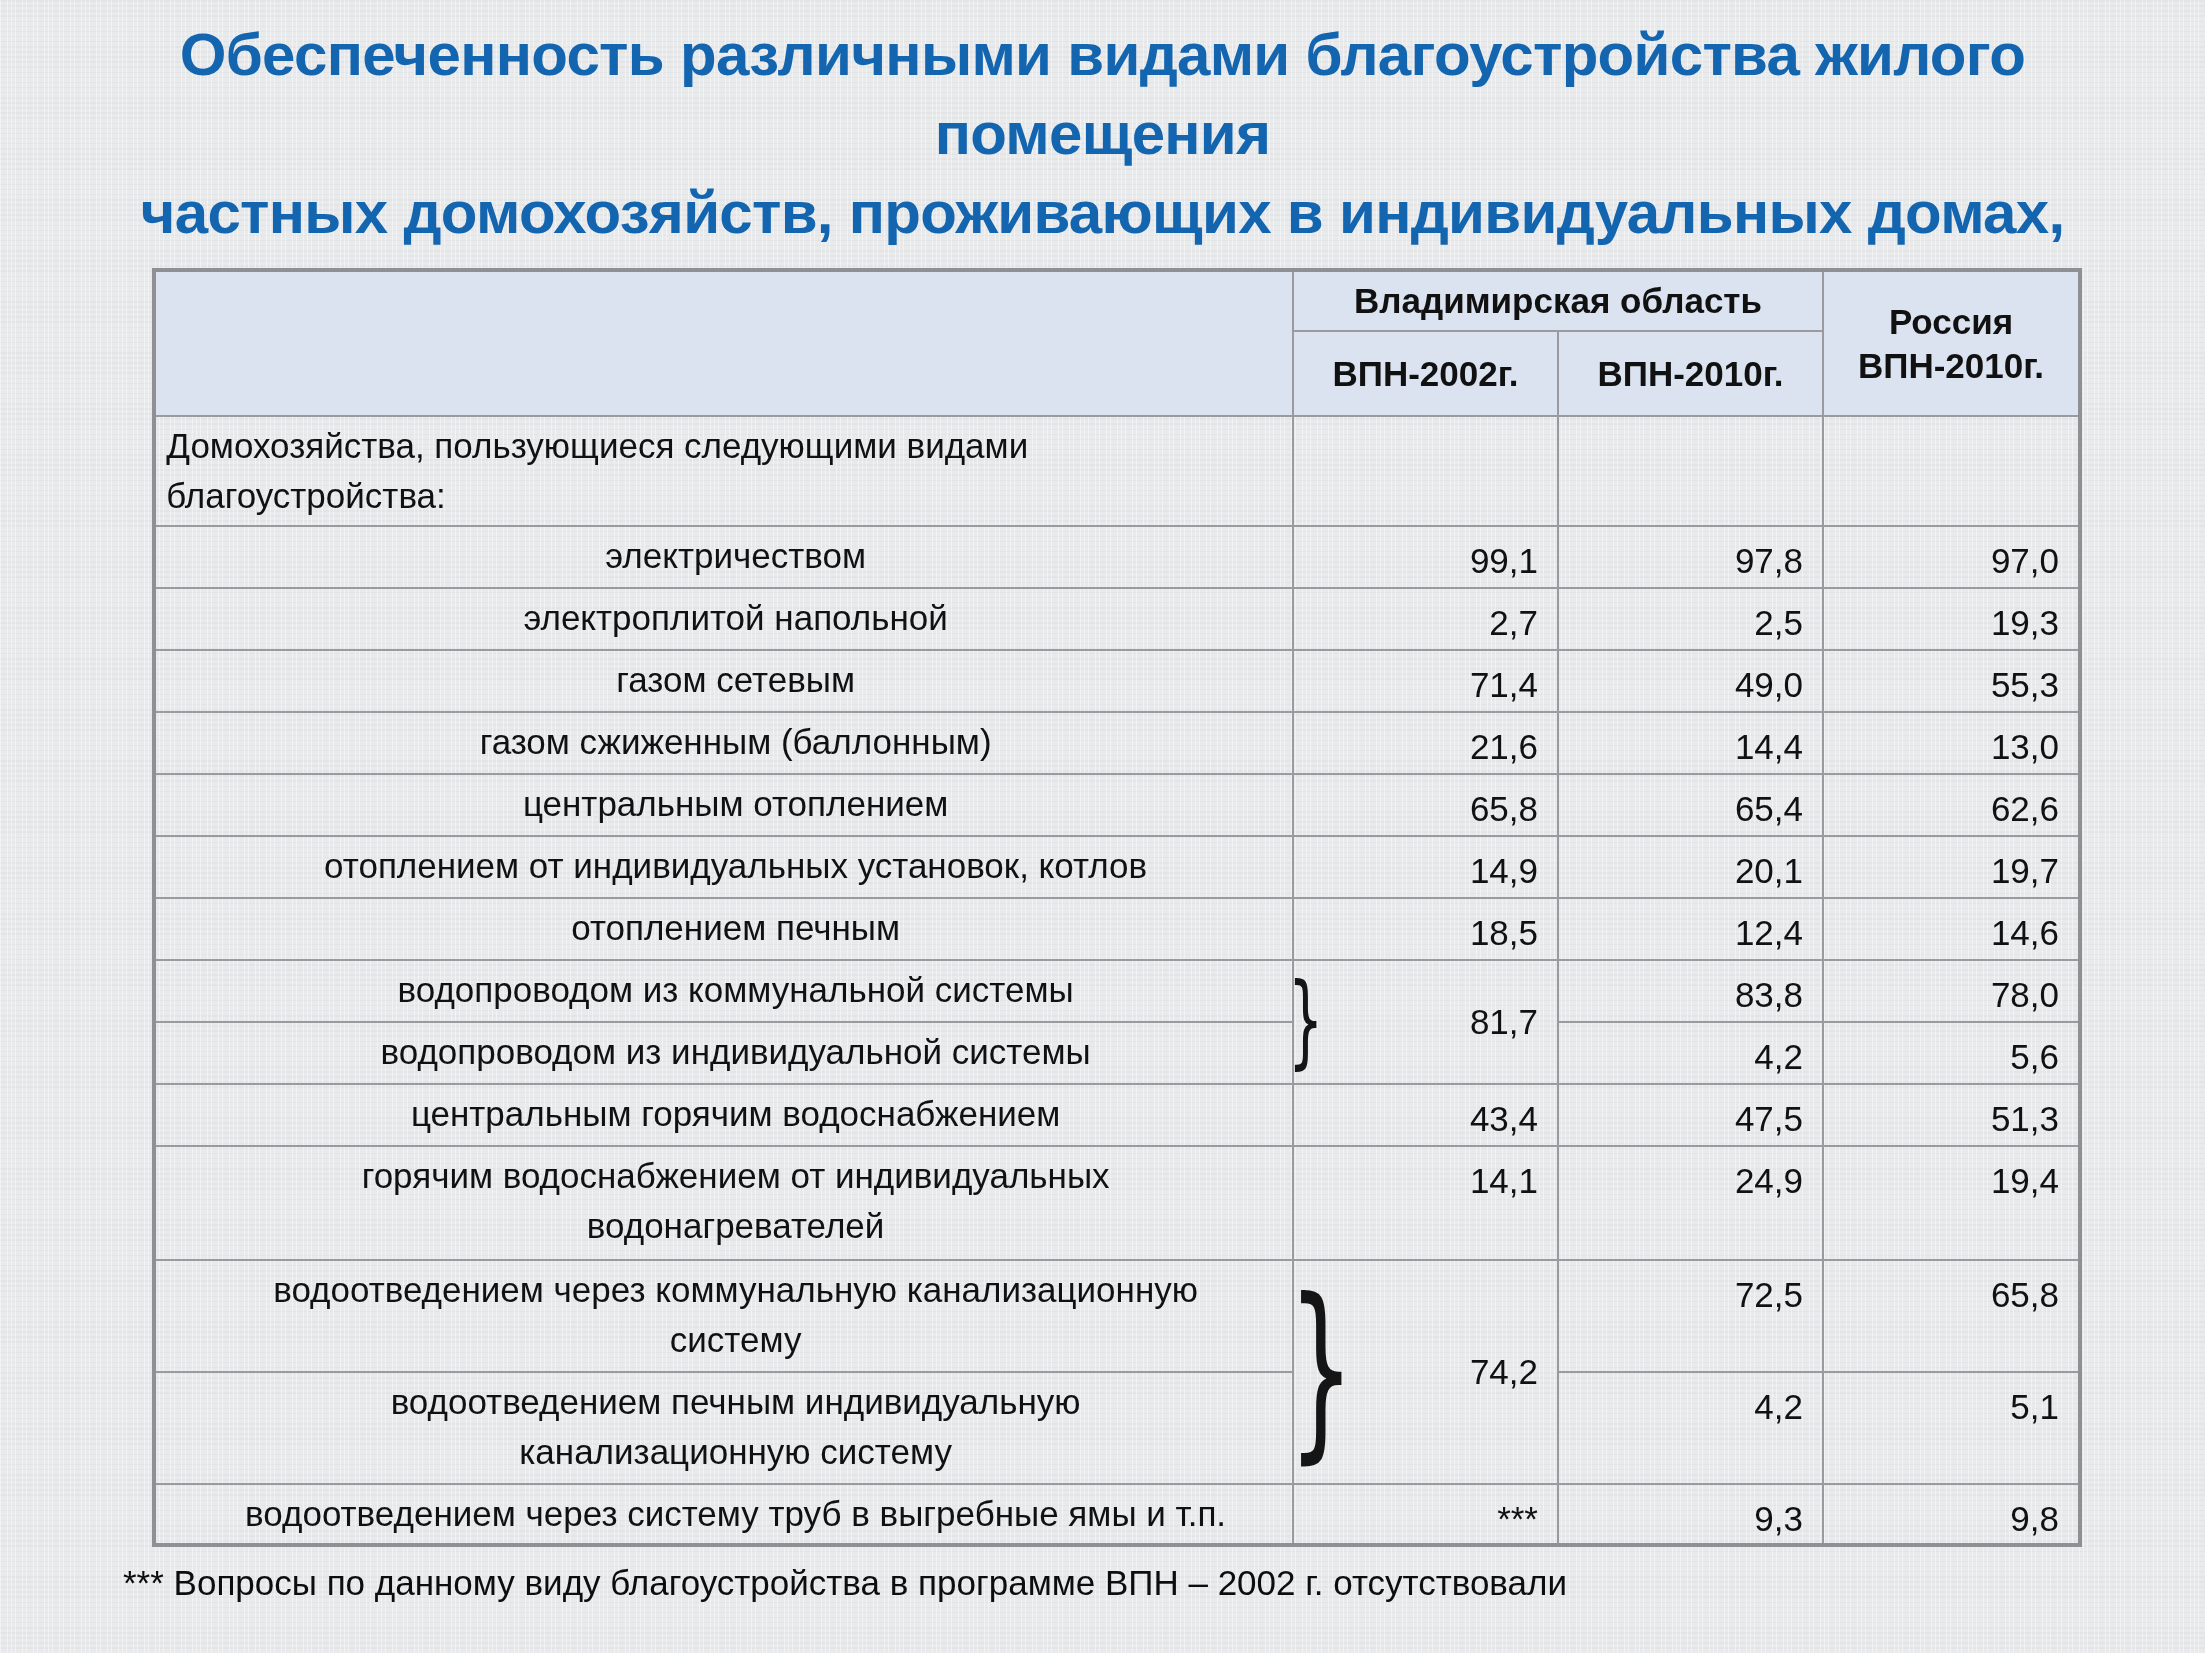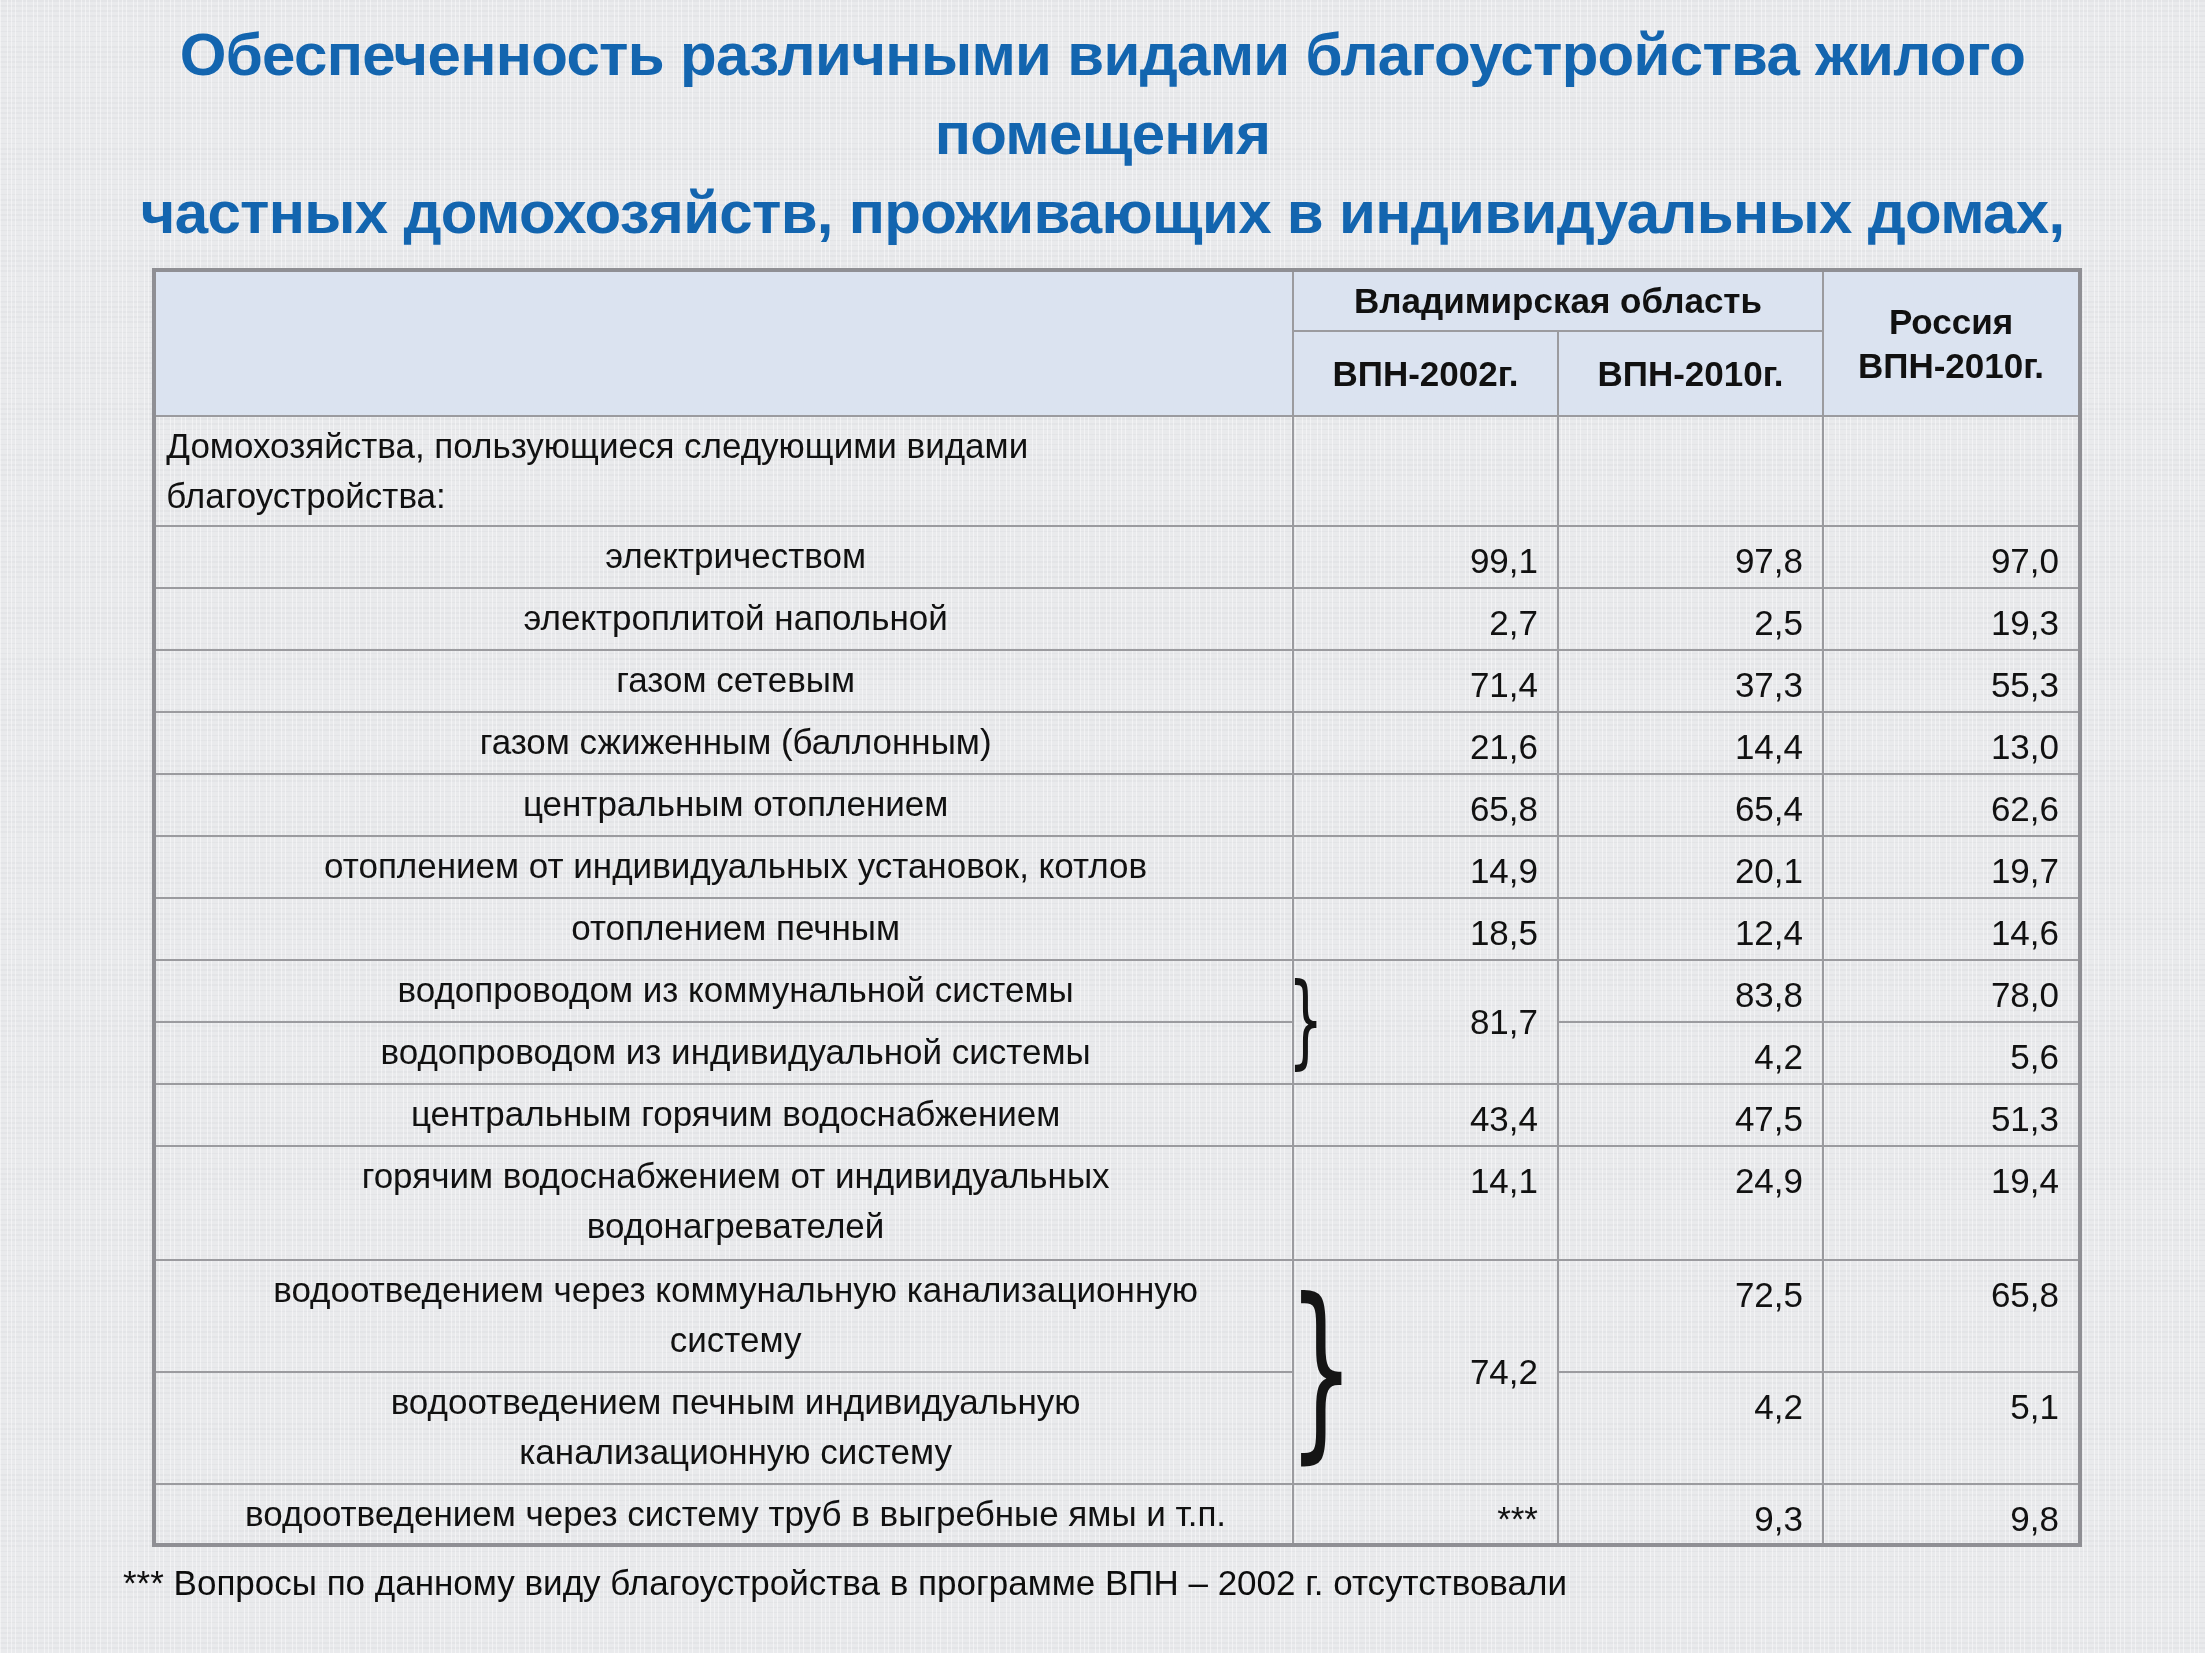--- a/index.html
+++ b/index.html
@@ -159,7 +159,7 @@
       <tr class="rs">
         <td class="lbl">газом сетевым</td>
         <td class="val">71,4</td>
-        <td class="val">37,3</td>
+        <td class="val">49,0</td>
         <td class="val">55,3</td>
       </tr>
 

